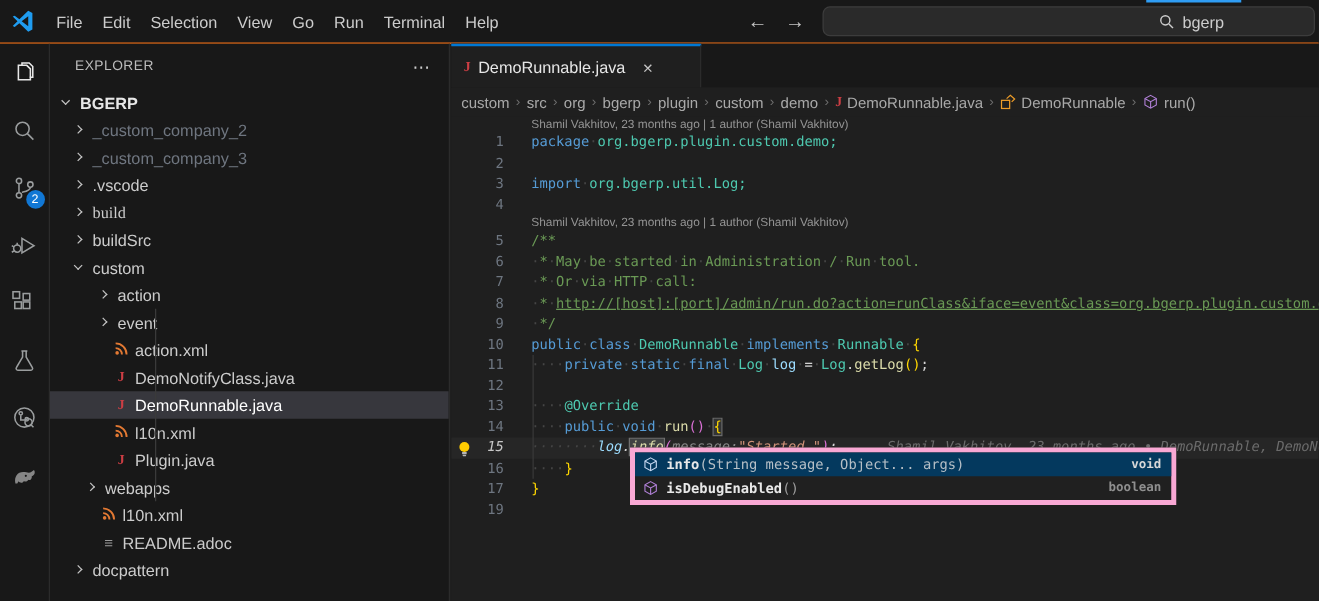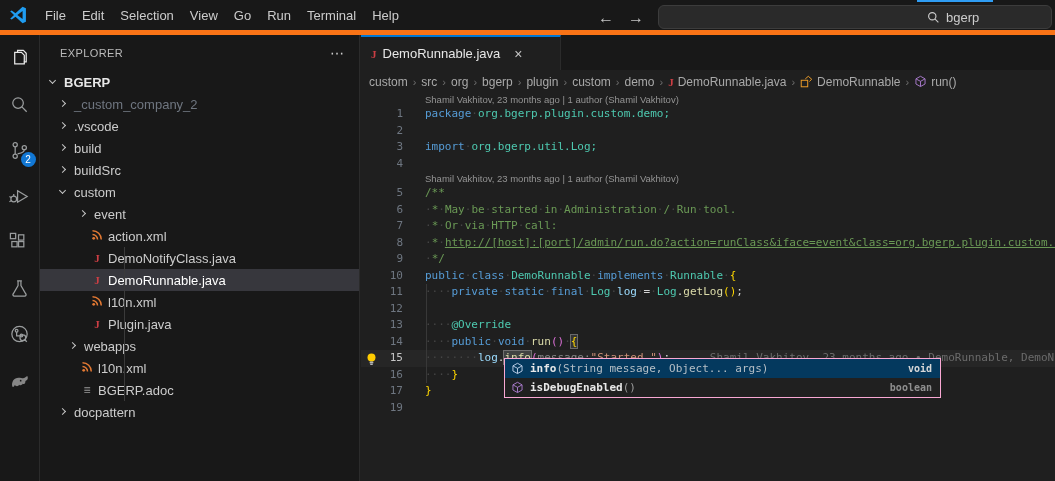--- a/index.html
+++ b/index.html
@@ -9,7 +9,7 @@
 
   
   .titlebar { position:absolute; left:0; top:0; width:1055px; height:35px;
-              background:#181818; border-bottom:5px solid #f97316;
+              background:#181818; border-bottom:1px solid #f97316;
               display:flex; align-items:center; }
   .vslogo { width:20px; height:20px; margin:0 9px 0 8px; flex:0 0 auto; }
   .menu { display:flex; align-items:center; }

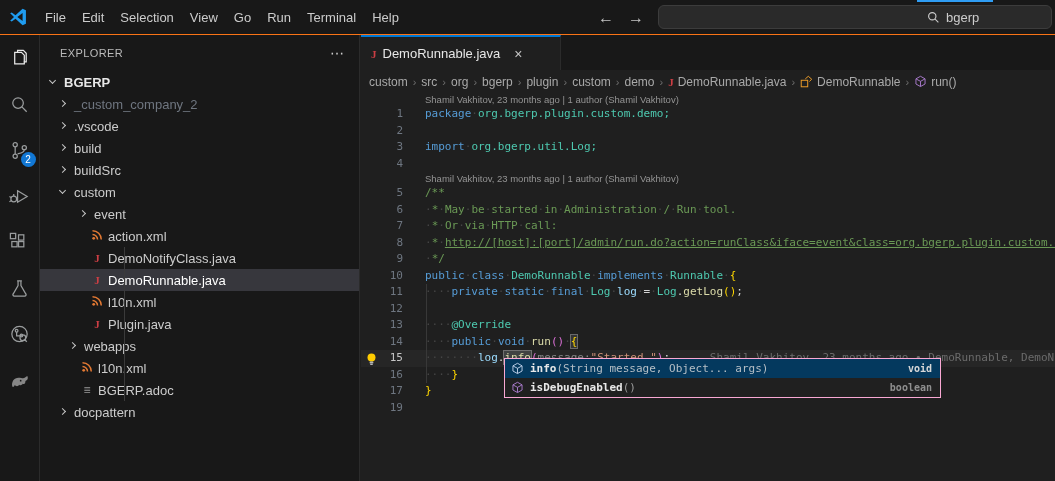--- a/index.html
+++ b/index.html
@@ -217,6 +217,12 @@
             <span class="chev"></span>
           </span>
           <span class="t-label">_custom_company_2</span>
+        </div>
+        <div class="tree-row dim" style="padding-left: 14px;">
+          <span class="t-slot">
+            <span class="chev"></span>
+          </span>
+          <span class="t-label">_custom_company_3</span>
         </div>
         <div class="tree-row" style="padding-left: 14px;">
           <span class="t-slot">

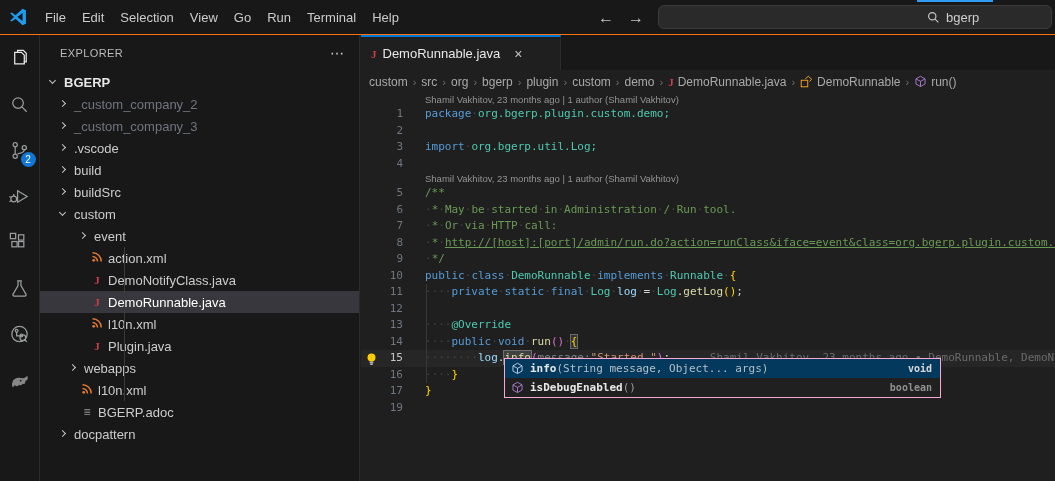--- a/index.html
+++ b/index.html
@@ -230,7 +230,7 @@
           </span>
           <span class="t-label">.vscode</span>
         </div>
-        <div class="tree-row" style="padding-left: 14px;">
+        <div class="tree-row" style="padding-left: 14px; font-family: Liberation Serif, serif;">
           <span class="t-slot">
             <span class="chev"></span>
           </span>

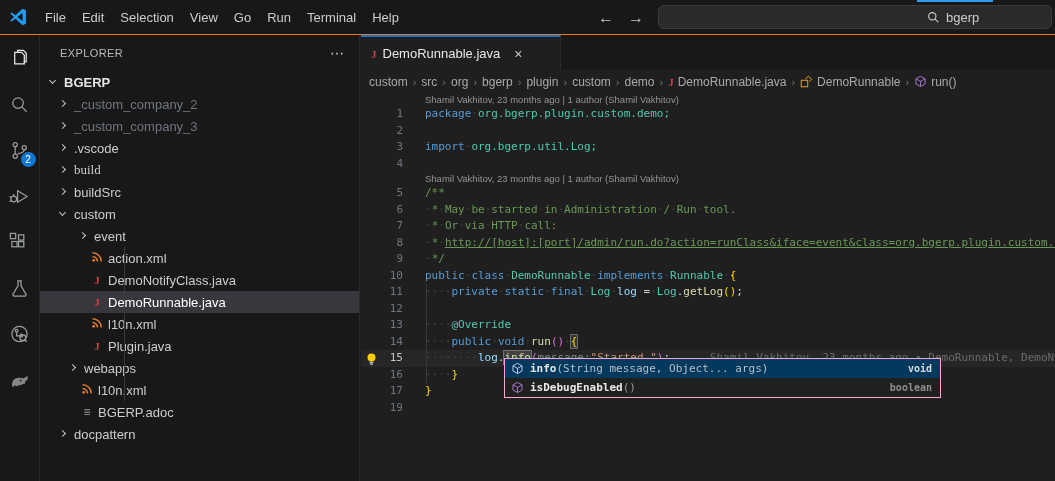--- a/index.html
+++ b/index.html
@@ -247,6 +247,12 @@
             <span class="chev open"></span>
           </span>
           <span class="t-label">custom</span>
+        </div>
+        <div class="tree-row" style="padding-left: 34px;">
+          <span class="t-slot">
+            <span class="chev"></span>
+          </span>
+          <span class="t-label">action</span>
         </div>
         <div class="tree-row" style="padding-left: 34px;">
           <span class="t-slot">

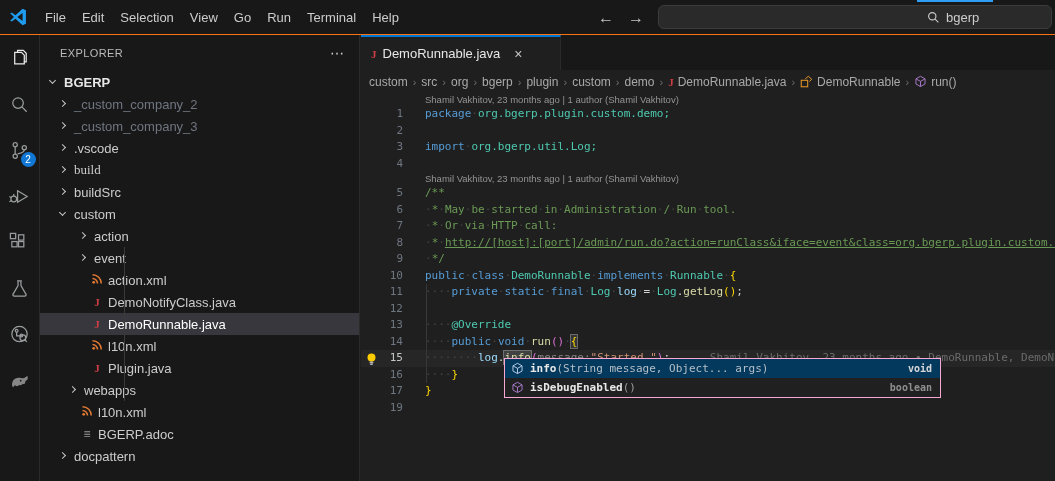--- a/index.html
+++ b/index.html
@@ -75,7 +75,7 @@
           font-family:"DejaVu Sans Mono", monospace; font-size:11px; }
   .crow { position:relative; height:16.5px; line-height:16.5px; white-space:pre; overflow:hidden;
           padding-left:64px; }
-  .crow.current { background:rgba(255,255,255,0.035); }
+  .crow.current { background:rgba(255,255,255,0.035);font-style:italic; }
   .ln { position:absolute; left:0; top:0; width:42px; text-align:right; color:#6e7681; }
   .crow.current .ln { color:#c6c6c6; }
   .brow { height:13px; line-height:13px; padding-left:64px; color:#949494; font-size:9.5px;

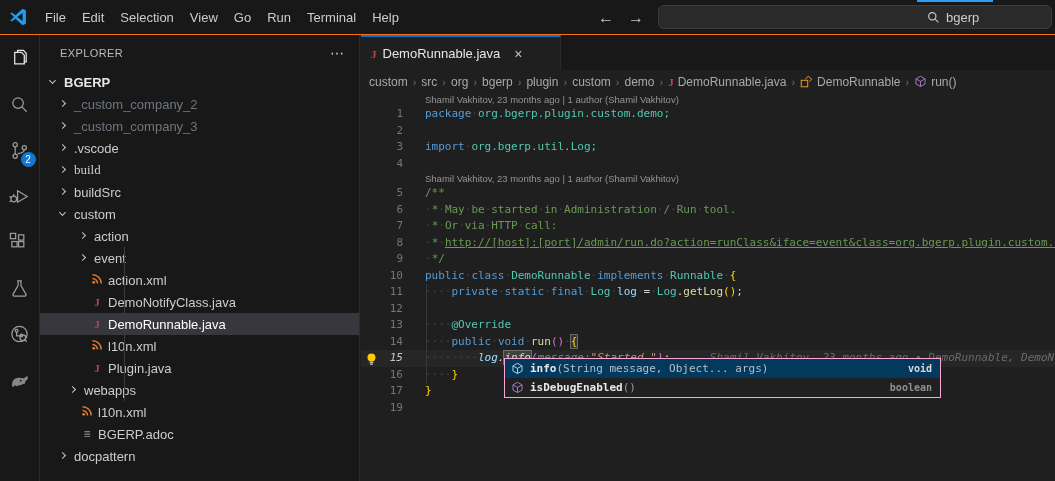--- a/index.html
+++ b/index.html
@@ -95,7 +95,7 @@
 
   
   .suggest { position:absolute; left:143px; top:323px; width:437px; background:#202020;
-             border:1px solid #f9a8d4; font-family:"DejaVu Sans Mono", monospace; font-size:11px; z-index:5; }
+             border:4px solid #f9a8d4; font-family:"DejaVu Sans Mono", monospace; font-size:11px; z-index:5; }
   .sg-row { height:19px; display:flex; align-items:center; padding:0 8px 0 6px; gap:6px; cursor:default; }
   .sg-row.selected { background:#04395e; }
   .sg-icon { width:13px; height:13px; flex:0 0 13px; }

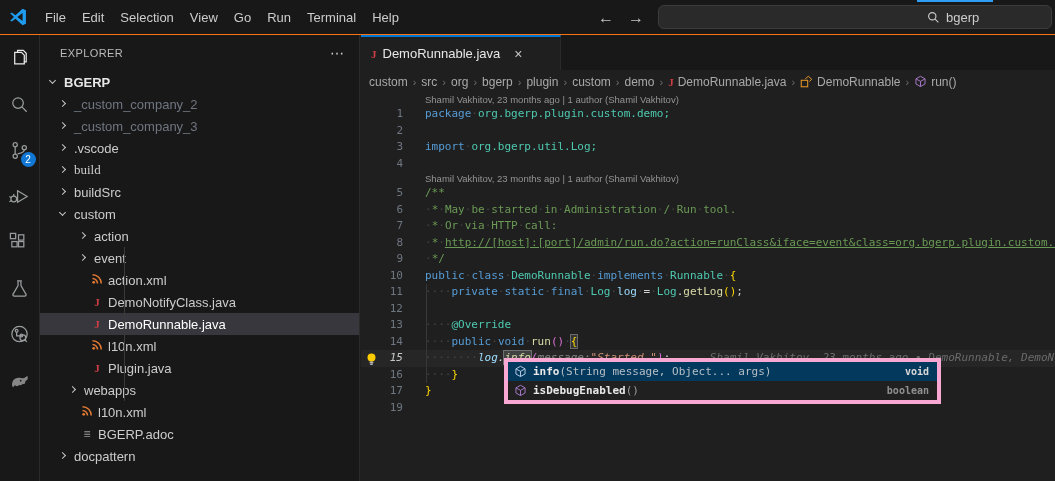--- a/index.html
+++ b/index.html
@@ -311,7 +311,7 @@
         <div class="tree-row" style="padding-left: 24px;">
           <span class="t-slot"></span>
           <span class="fi fi-adoc">≡</span>
-          <span class="t-label">BGERP.adoc</span>
+          <span class="t-label">README.adoc</span>
         </div>
         <div class="tree-row" style="padding-left: 14px;">
           <span class="t-slot">

